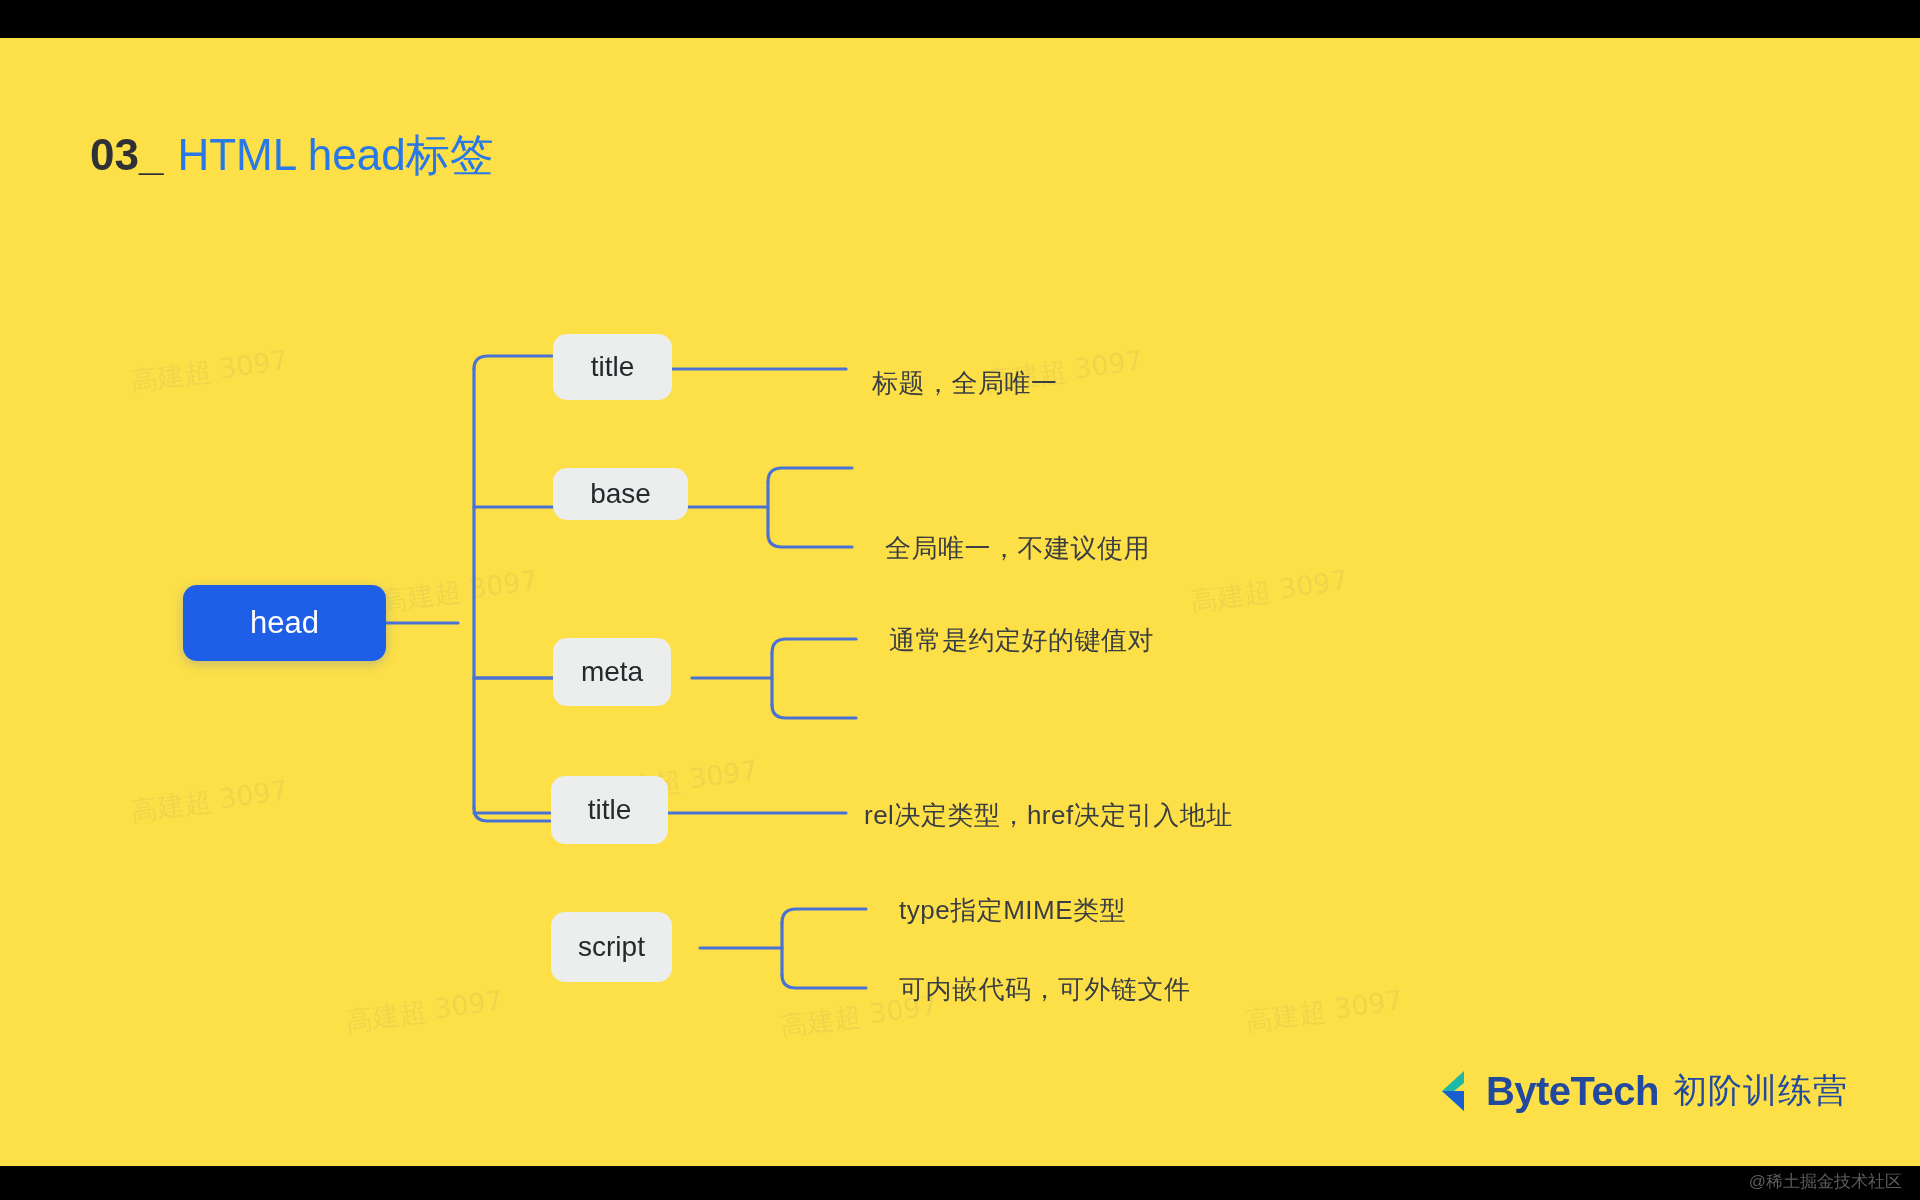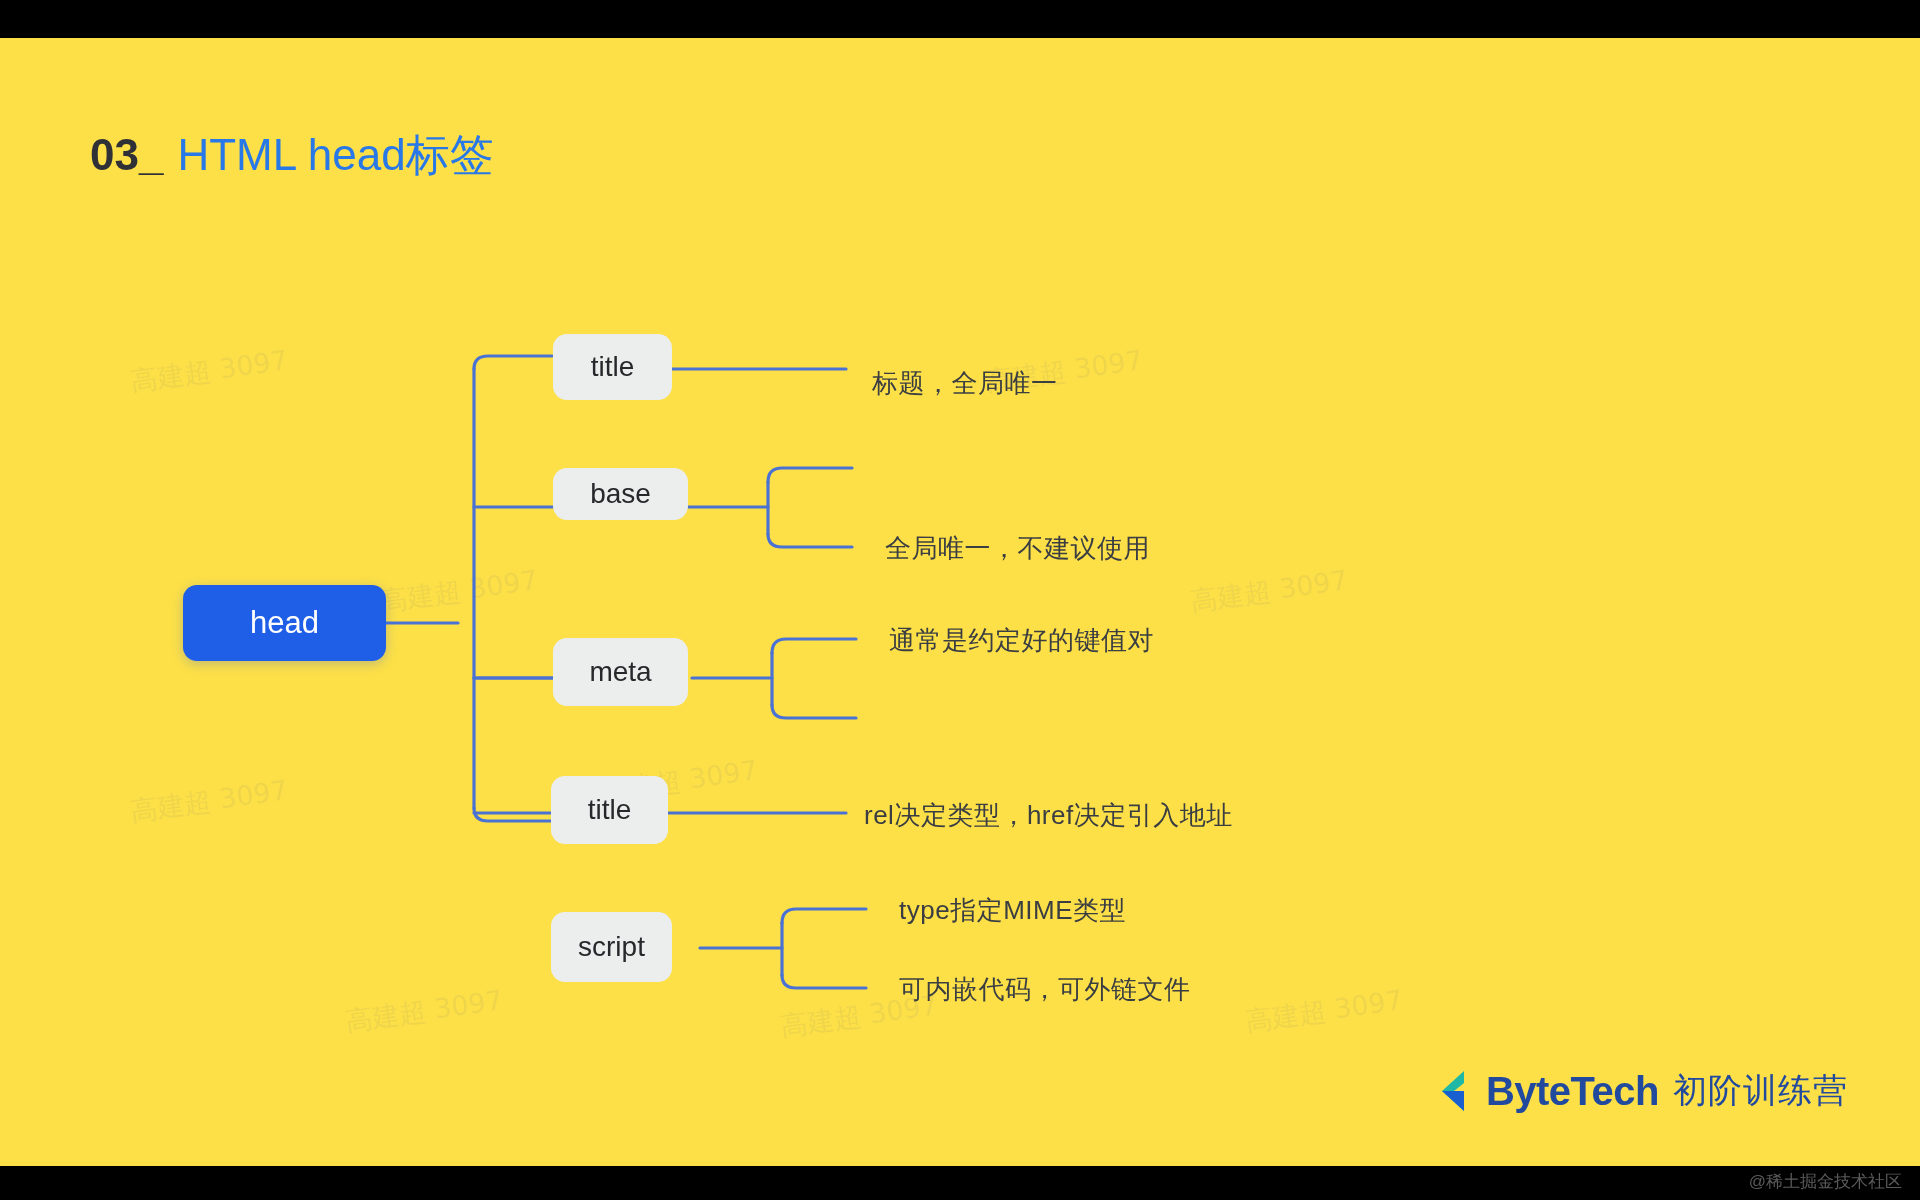--- a/index.html
+++ b/index.html
@@ -194,7 +194,7 @@
       <span>base</span>
     </div>
 
-    <div class="node node-child" style="left:553px; top:600px; width:135px; height:68px;">
+    <div class="node node-child" style="left:553px; top:600px; width:118px; height:68px;">
       <span>meta</span>
     </div>
 

